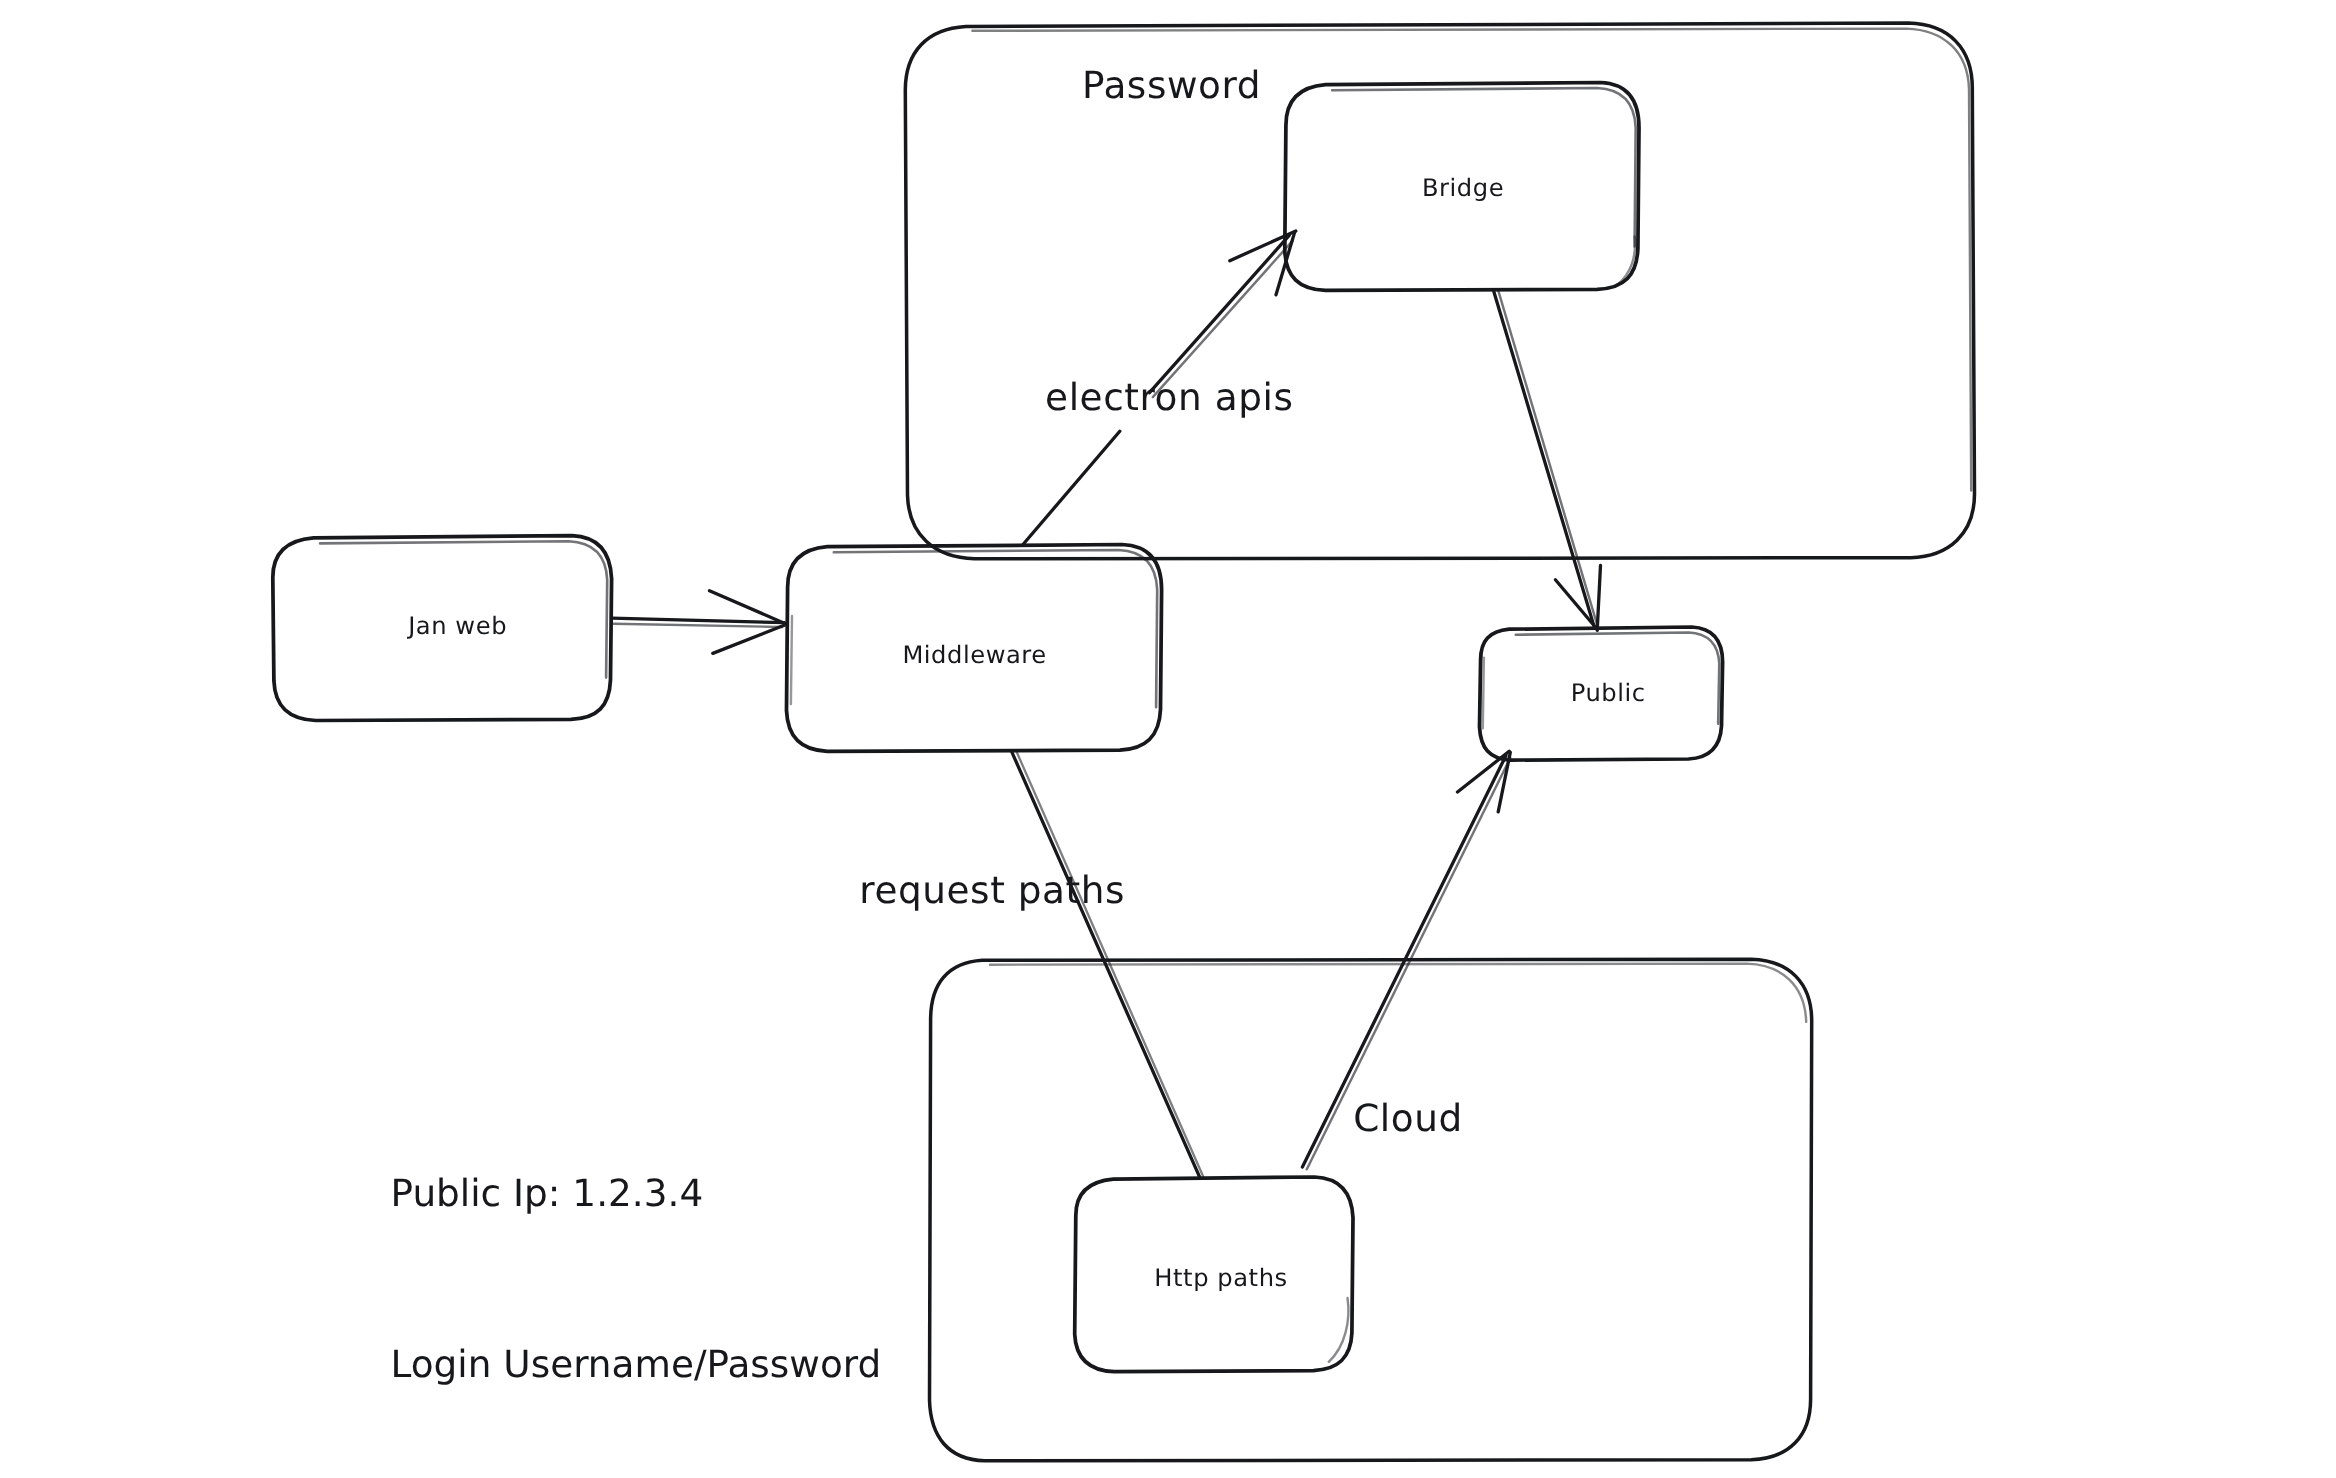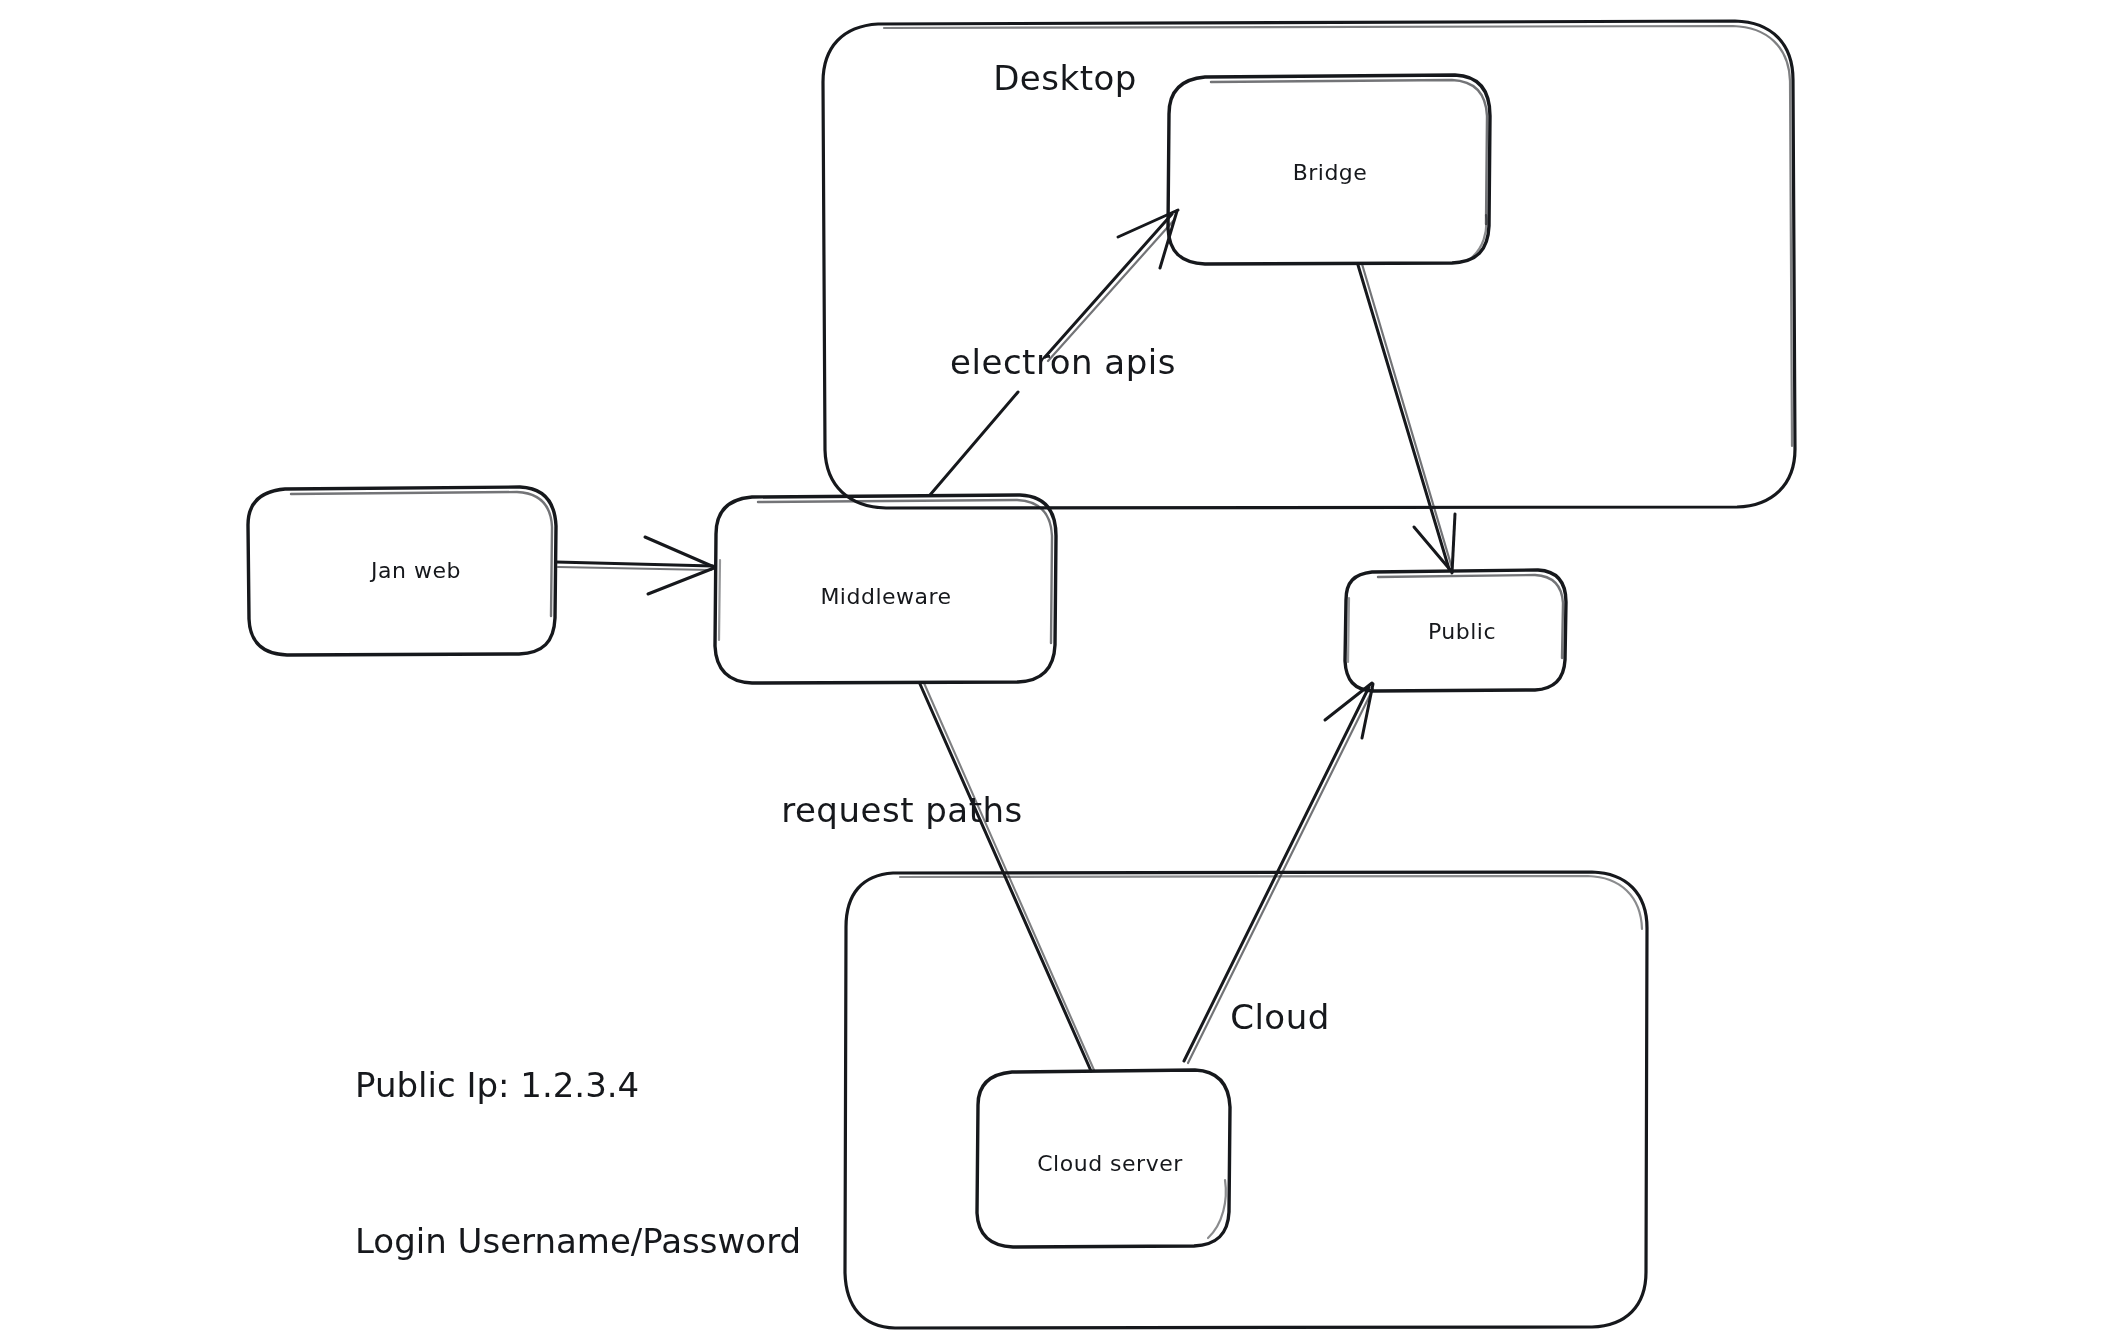--- a/index.html
+++ b/index.html
@@ -161,7 +161,7 @@
     </g>
   </svg>
 
-  <div class="hand-text group-label" style="left:1065px; top:78px;">Desktop</div>
+  <div class="hand-text group-label" style="left:1065px; top:78px;">Password</div>
 
   <div class="hand-text node-label" style="left:401px; top:570px;margin-left:15px;">Jan web</div>
 

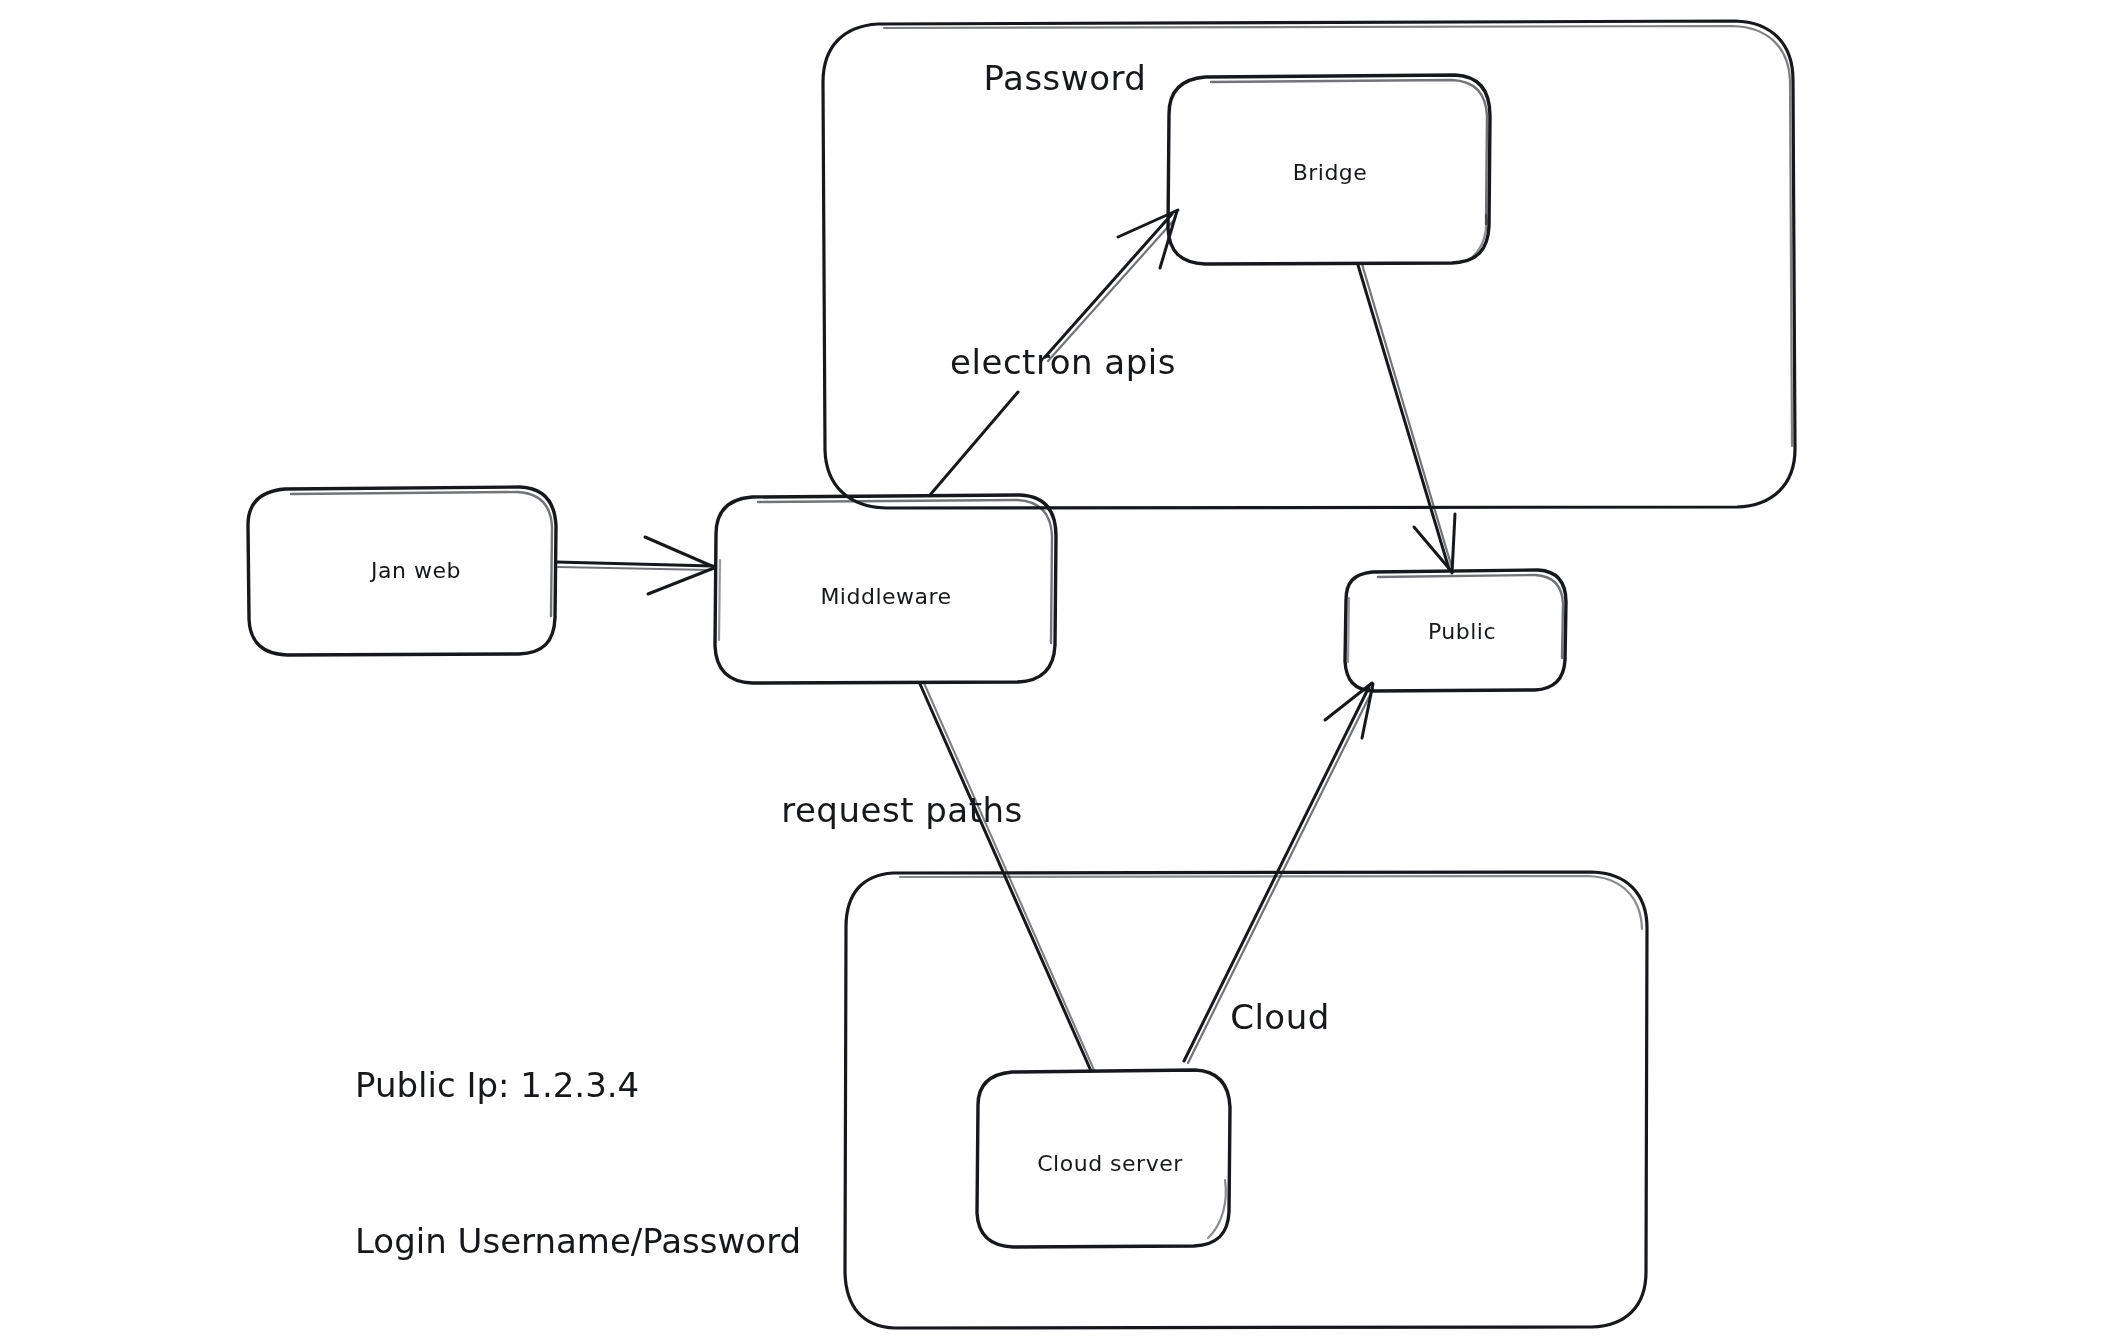--- a/index.html
+++ b/index.html
@@ -171,7 +171,7 @@
 
   <div class="hand-text node-label" style="left:1462px; top:631px;">Public</div>
 
-  <div class="hand-text node-label" style="left:1110px; top:1163px;">Cloud server</div>
+  <div class="hand-text node-label" style="left:1110px; top:1163px;">Http paths</div>
 
   <div class="hand-text edge-label" style="left:1063px; top:362px;">electron apis</div>
 

